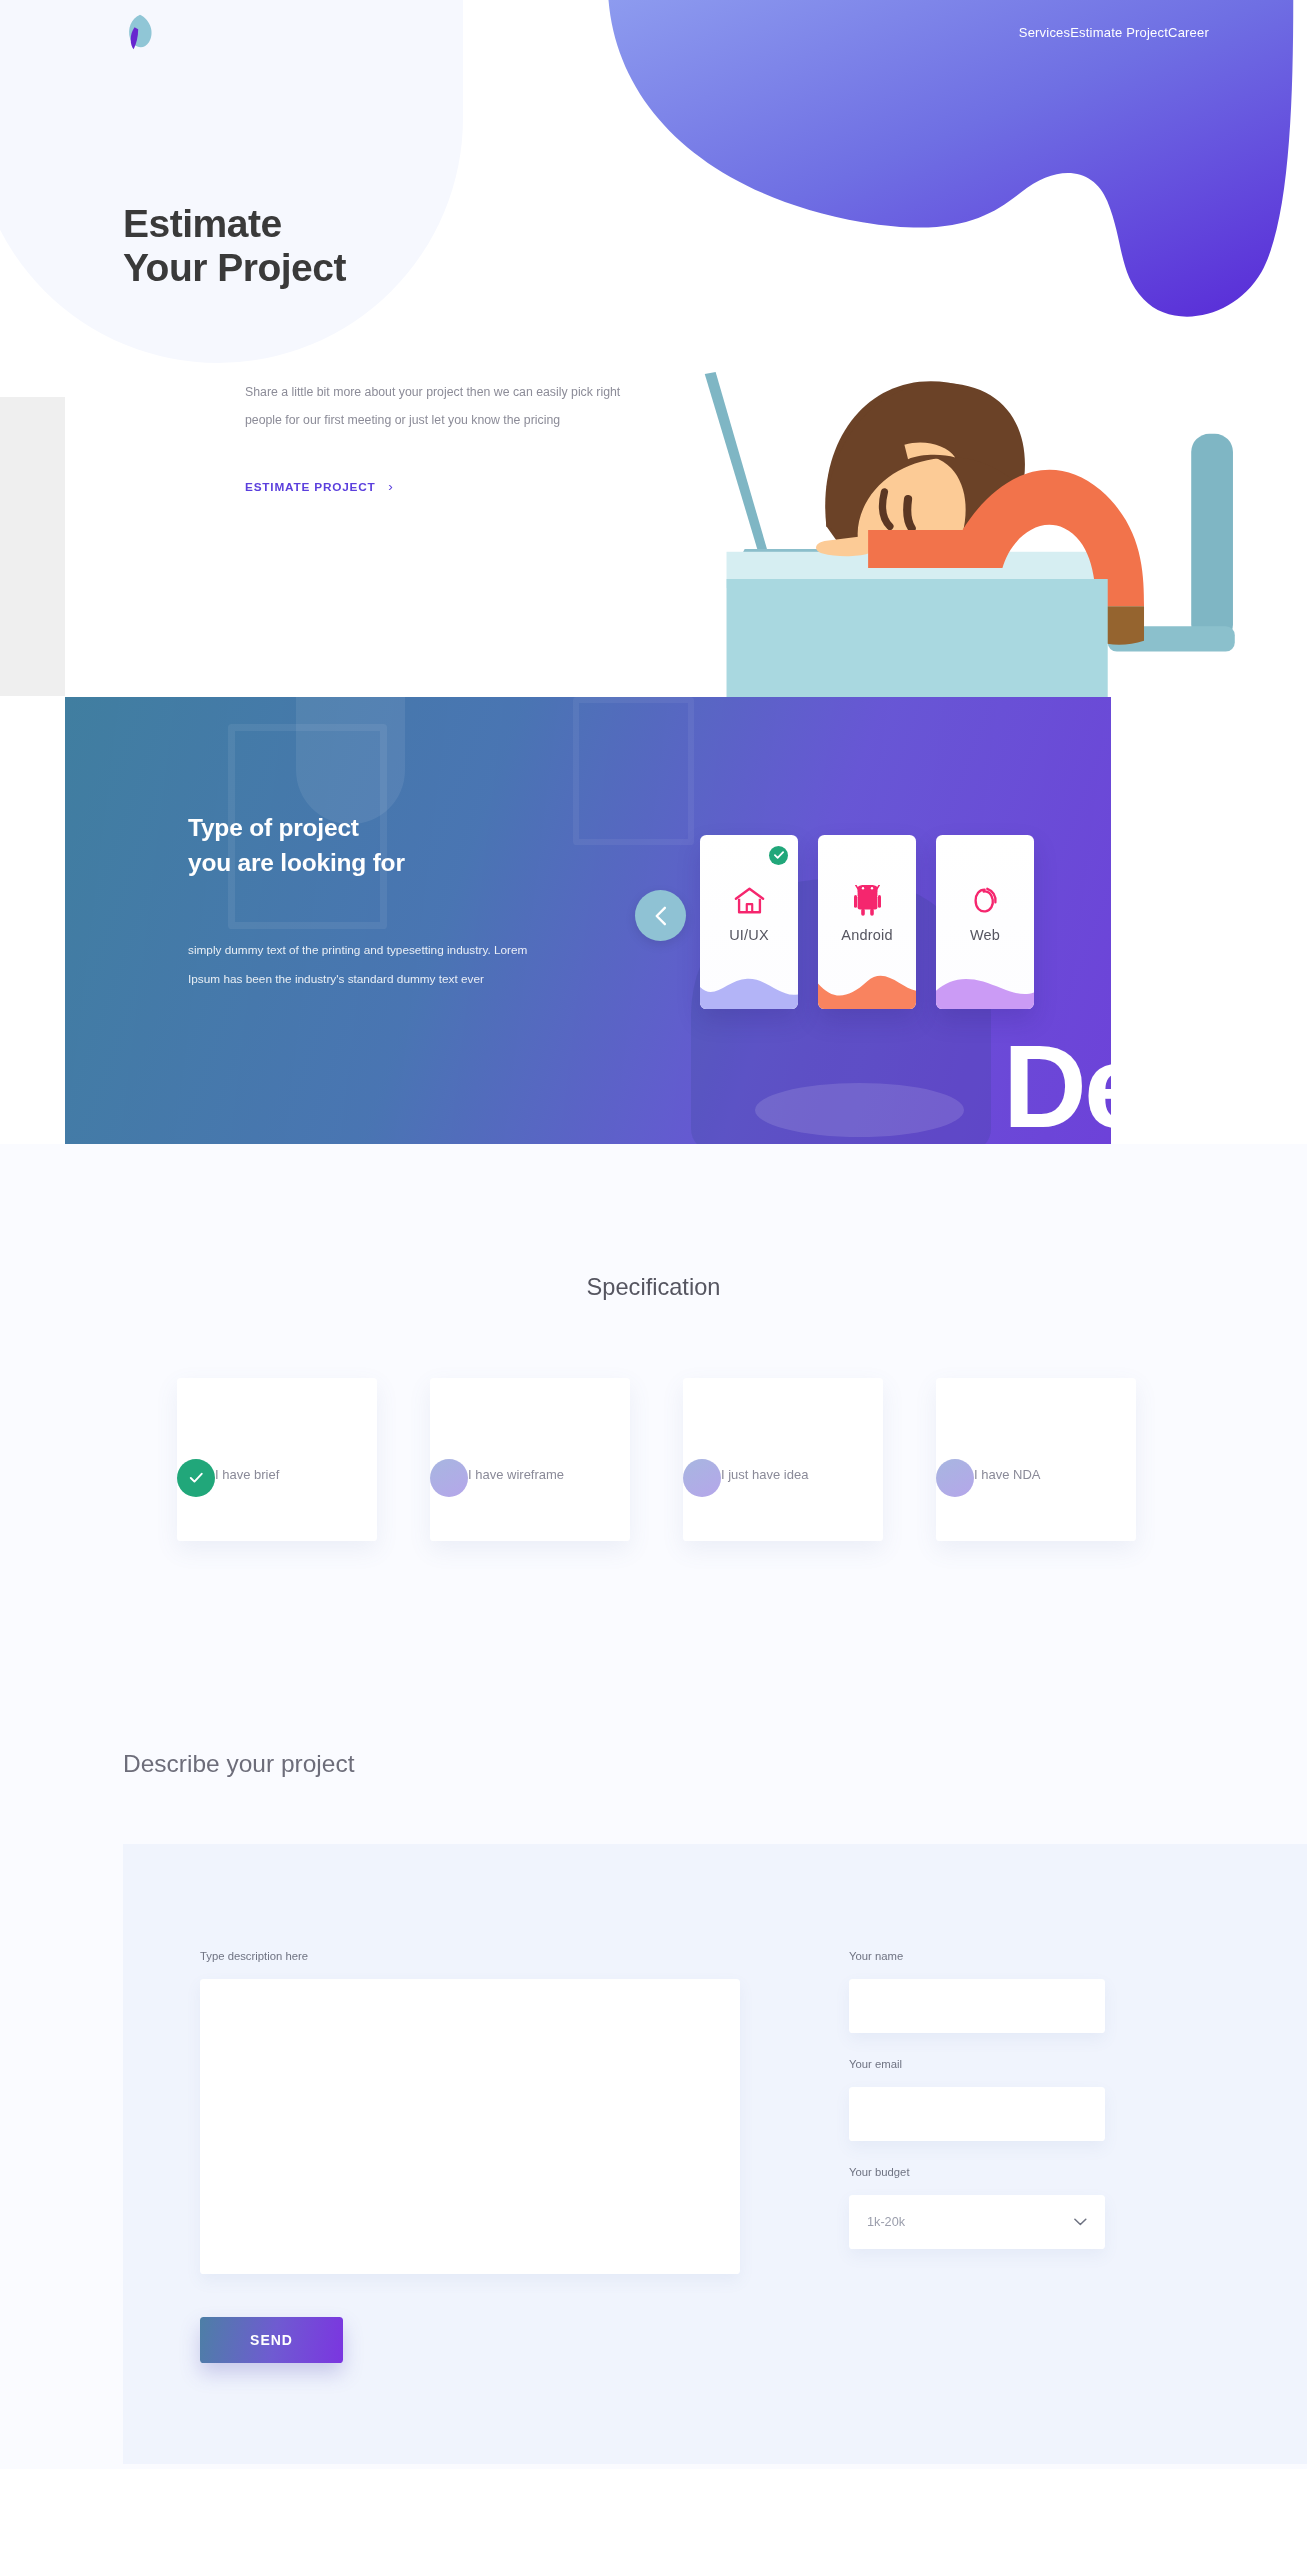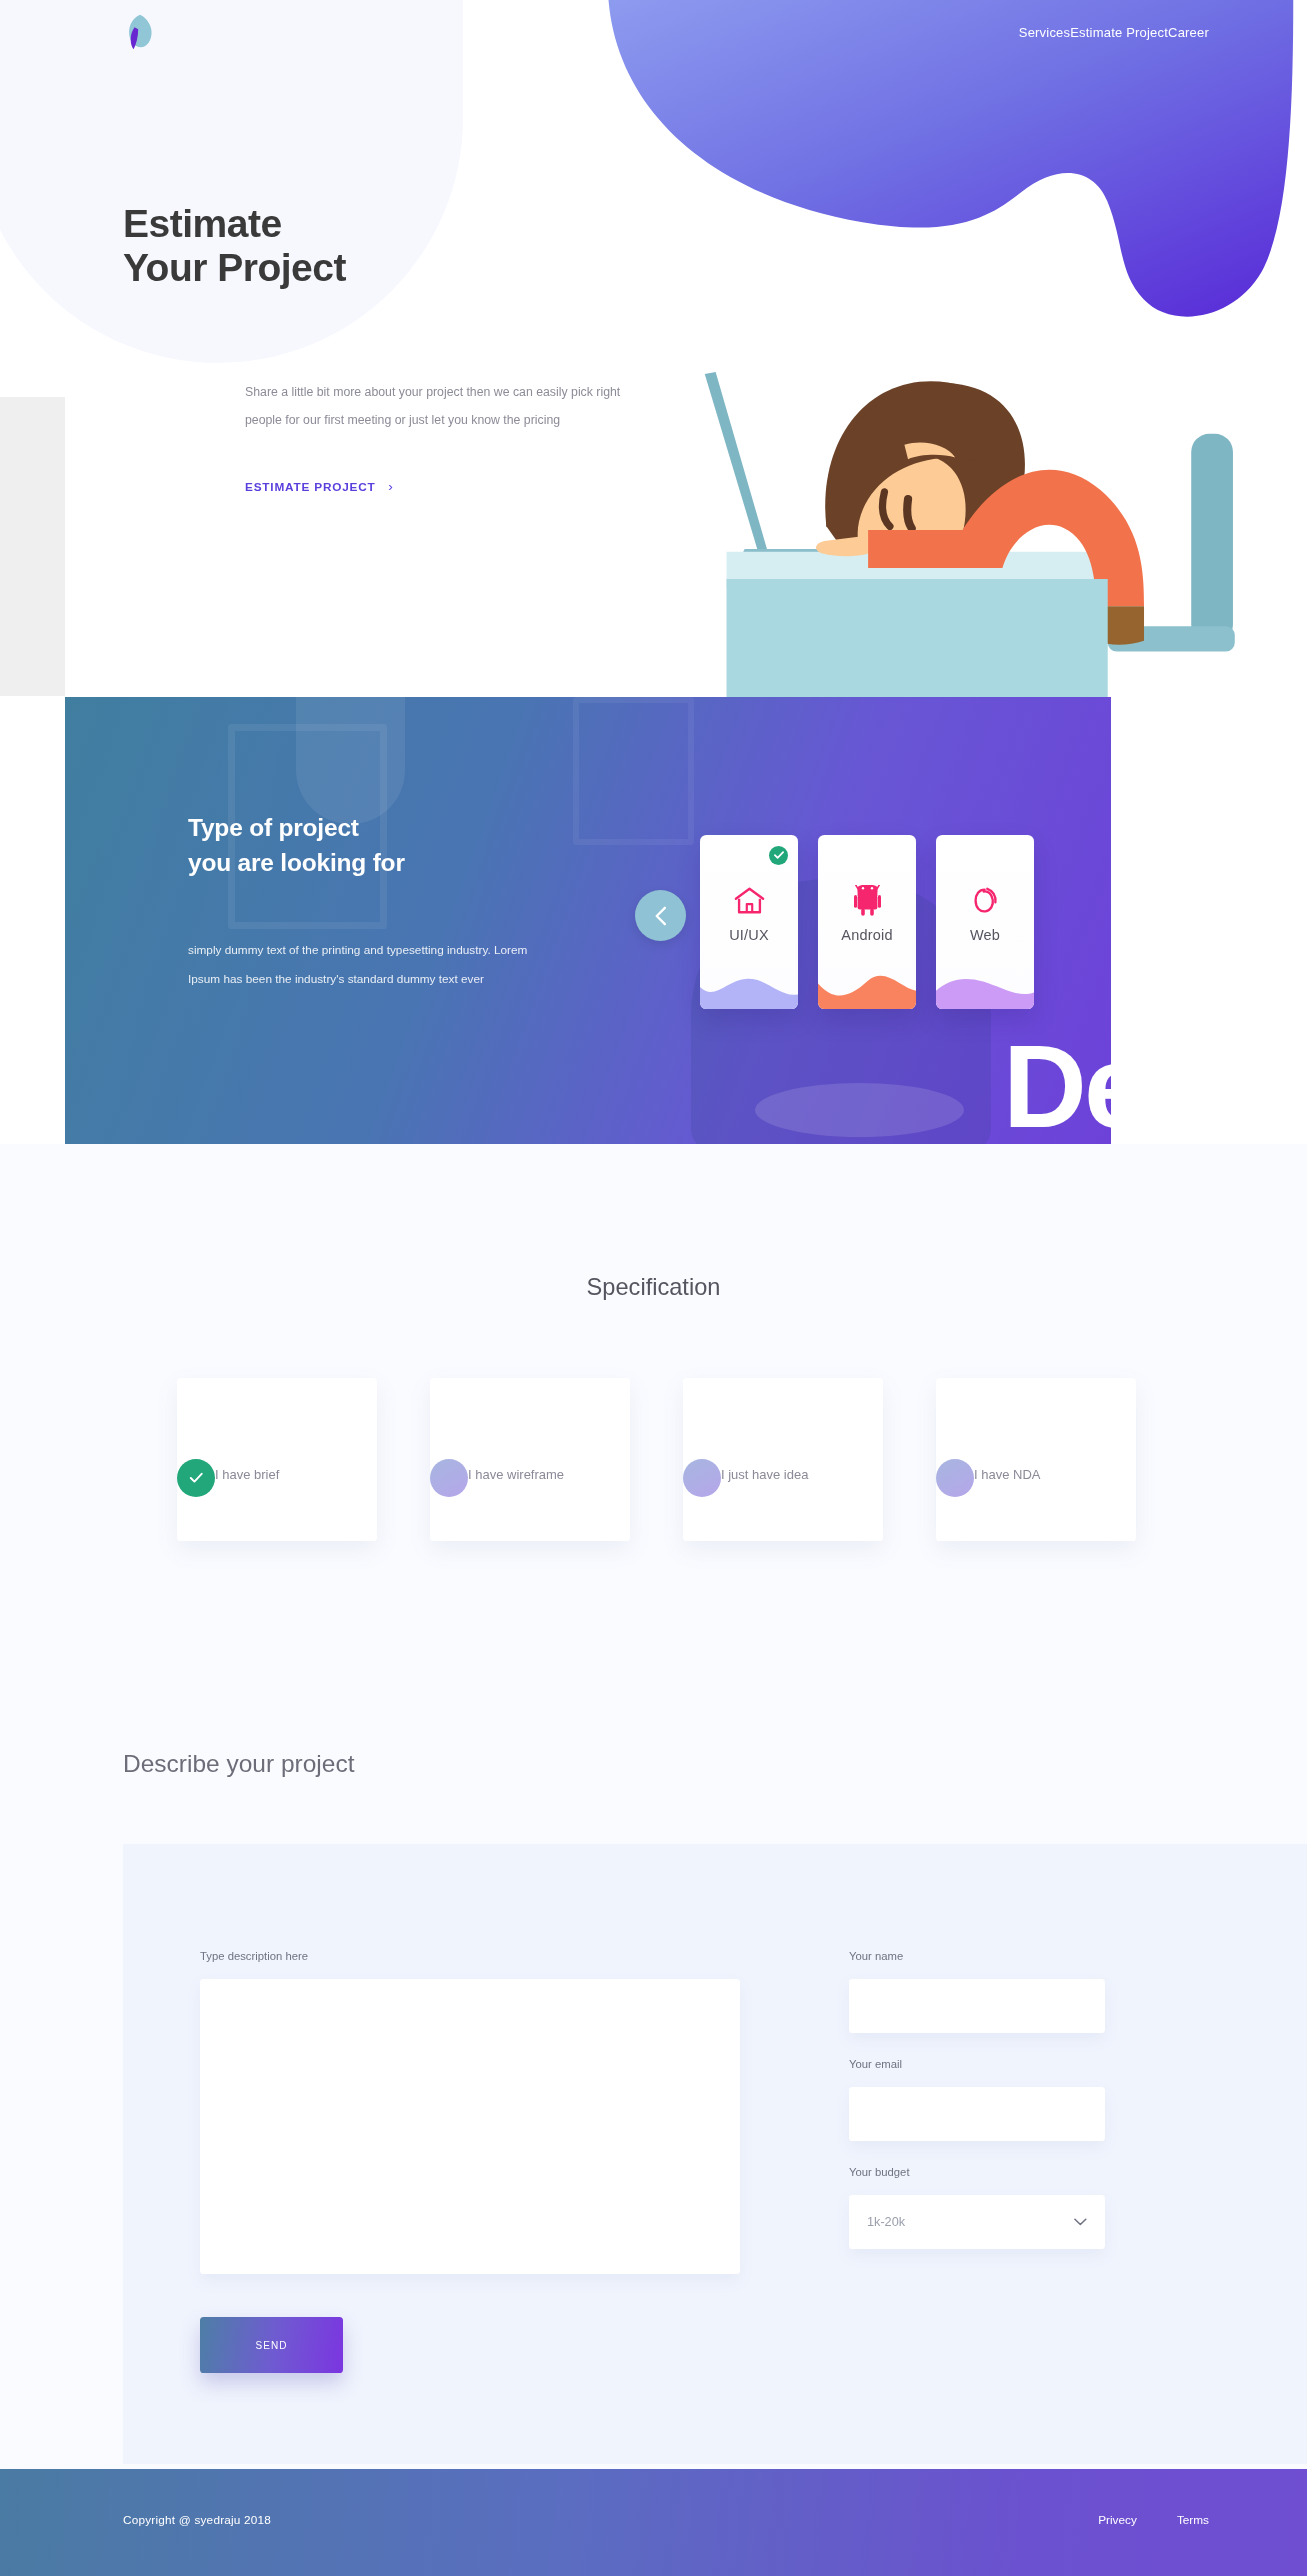--- a/index.html
+++ b/index.html
@@ -197,10 +197,10 @@
   }
   .budget-value { font-size:12.7px; color:#9b9eac; }
   .send-btn {
-    position:absolute; left:200px; top:2317px; width:143px; height:56px;
+    position:absolute; left:200px; top:2317px; width:143px; height:46px;
     border:none; border-radius:3.6px; cursor:pointer;
     background:linear-gradient(100deg,#4d7fa6 0%,#6f5bd1 52%, #7b35e0 100%);
-    color:#ffffff; font-size:10px; font-weight:400; letter-spacing:1px;
+    color:#ffffff; font-size:14px; font-weight:700; letter-spacing:1px;
     font-family:"Liberation Sans", sans-serif;
     box-shadow:0 10px 20px rgba(80,70,180,.25);
   }

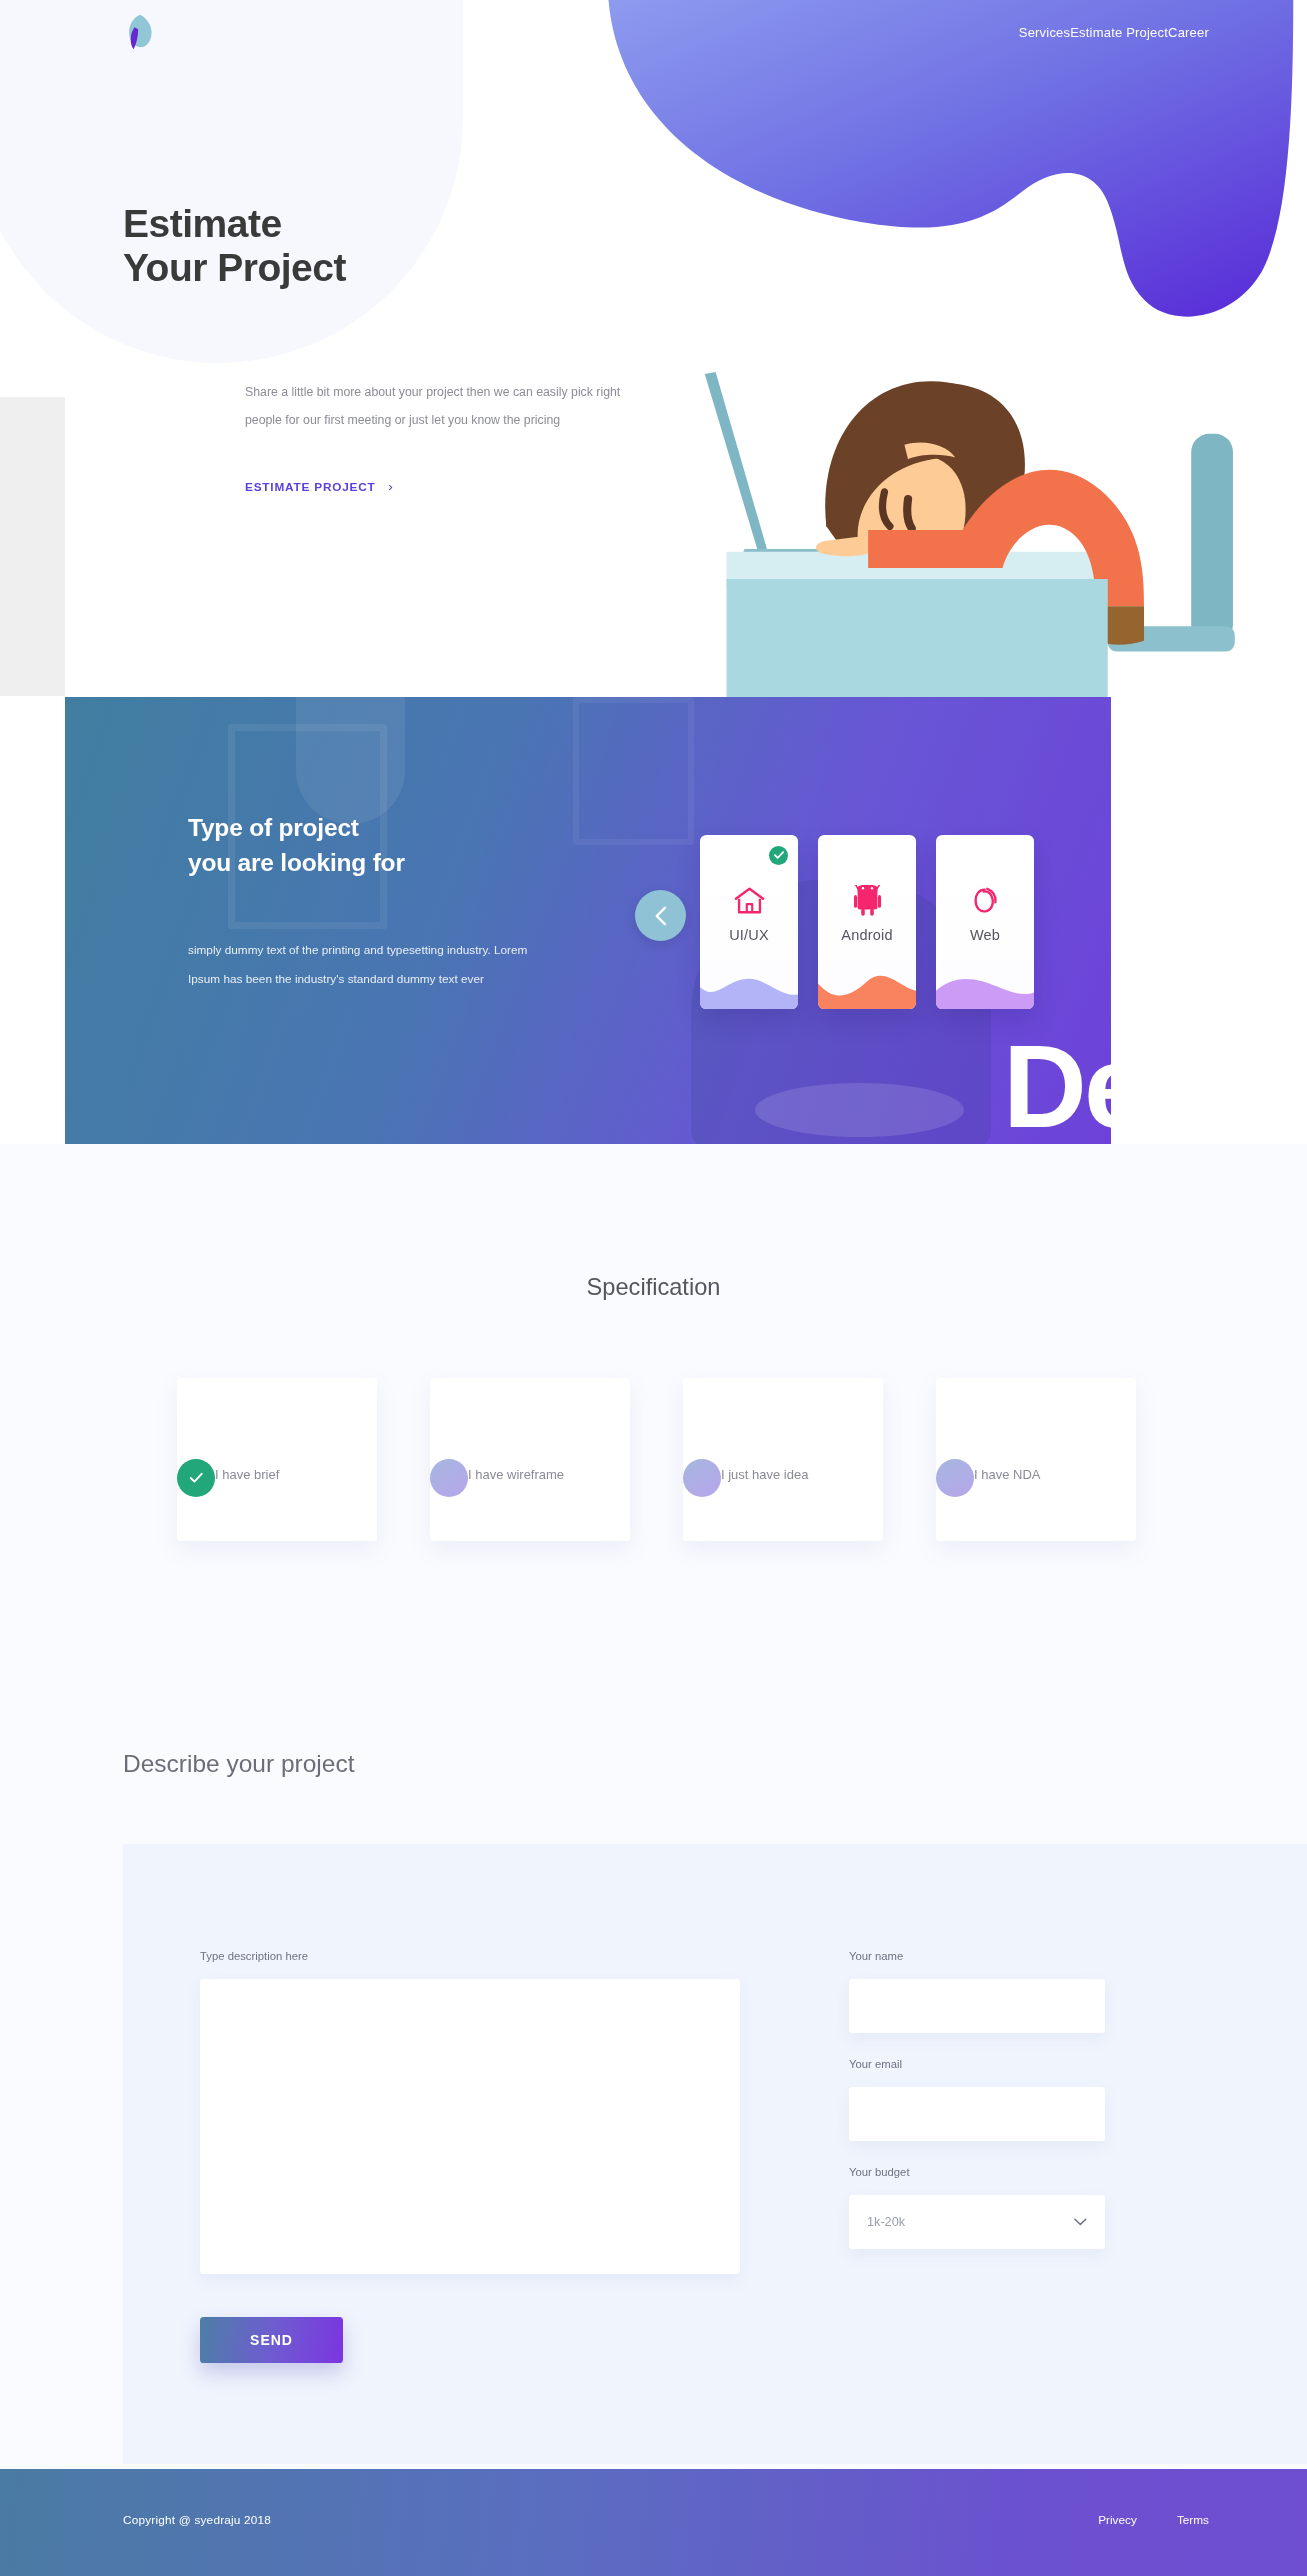--- a/index.html
+++ b/index.html
@@ -423,13 +423,6 @@
 
   <button class="send-btn">SEND</button>
 
-  <footer class="footer">
-    <div class="footer-copy">Copyright @ syedraju 2018</div>
-    <div class="footer-links">
-      <a href="#">Privecy</a>
-      <a href="#">Terms</a>
-    </div>
-  </footer>
 
 </div>
 

